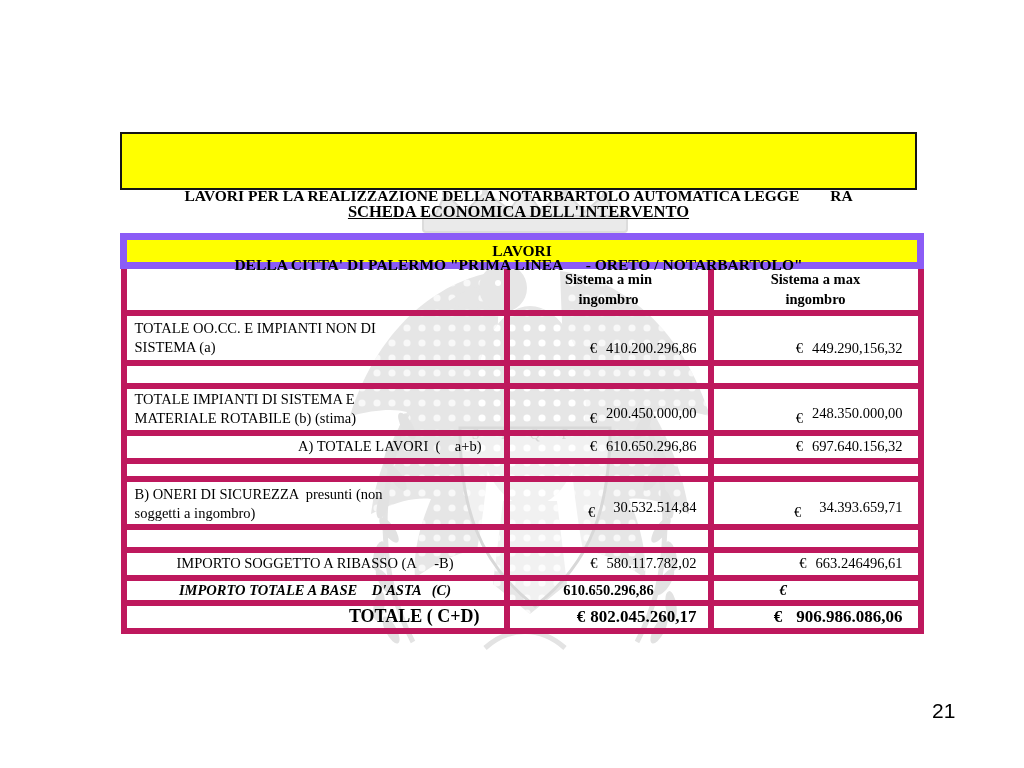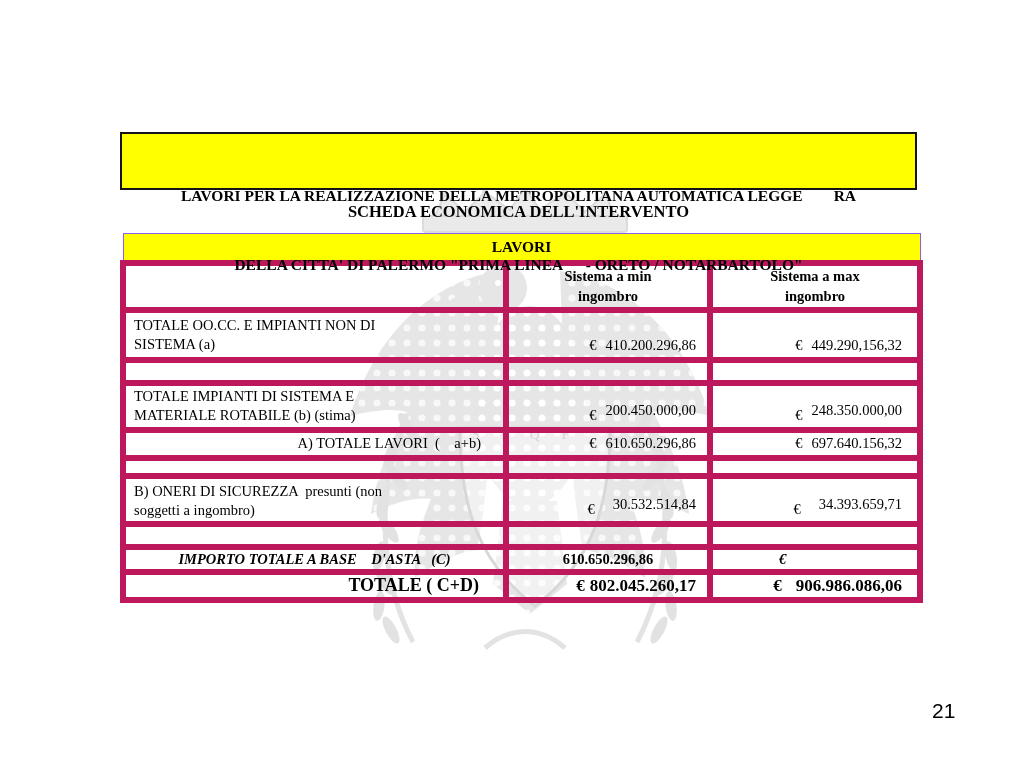--- a/index.html
+++ b/index.html
@@ -145,7 +145,7 @@
 </svg>
 
 <div class="banner">
-  <div>LAVORI PER LA REALIZZAZIONE DELLA METROPOLITANA AUTOMATICA LEGGE        RA</div>
+  <div>LAVORI PER LA REALIZZAZIONE DELLA NOTARBARTOLO AUTOMATICA LEGGE        RA</div>
   <div>DELLA CITTA' DI PALERMO "PRIMA LINEA      - ORETO / NOTARBARTOLO"</div>
 </div>
 

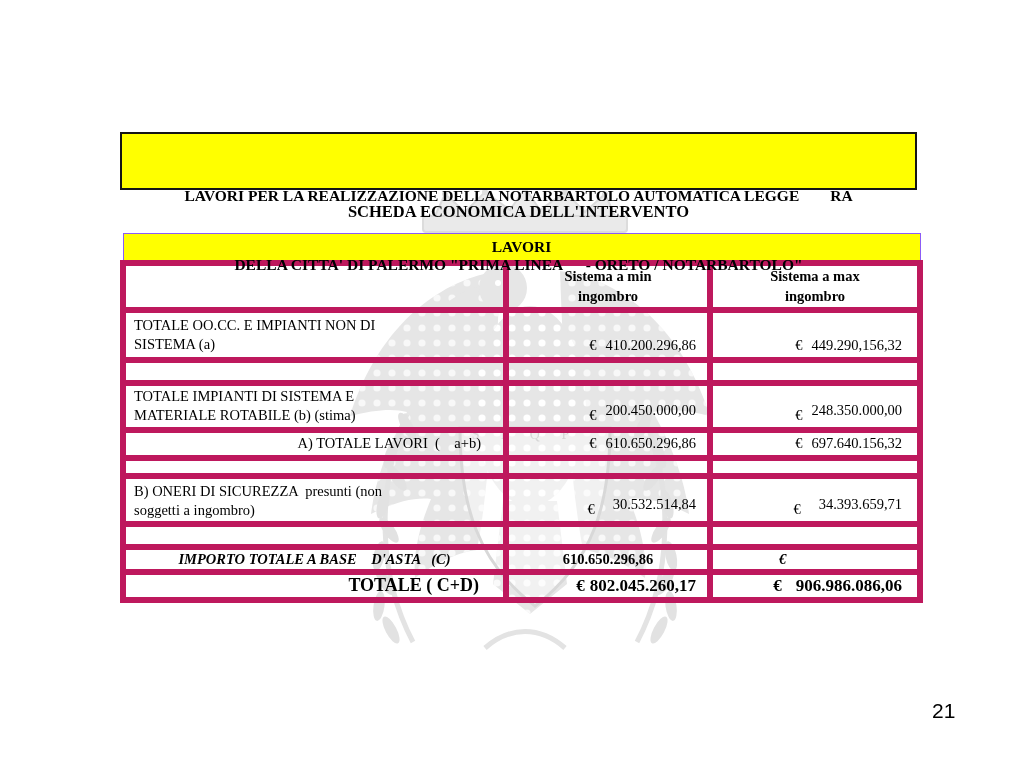--- a/index.html
+++ b/index.html
@@ -23,7 +23,7 @@
   
   .title {
     position:absolute; left:120px; top:202px; width:797px;
-    text-align:center; font-weight:bold; font-size:16.5px; z-index:2;
+    text-align:center; font-weight:bold; font-size:16.5px; z-index:2;text-decoration:underline;
   }
 
   

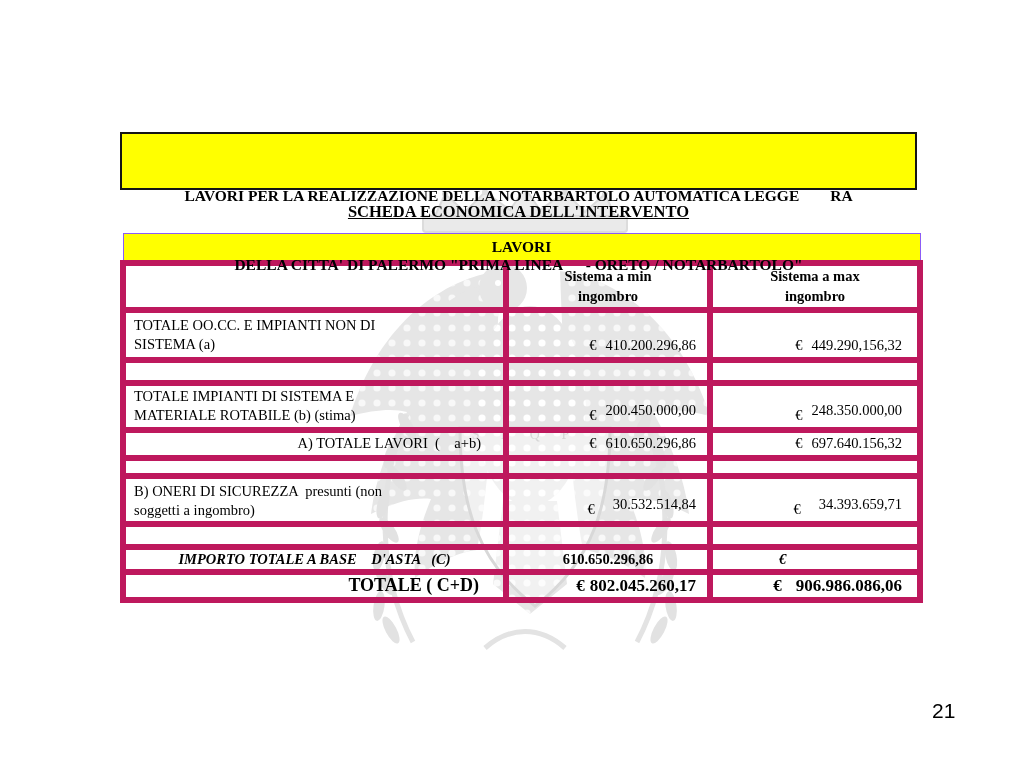--- a/index.html
+++ b/index.html
@@ -47,7 +47,7 @@
 
   .lavori-cell {
     background:#ffff00; text-align:center; font-weight:bold; font-size:15.5px;
-    border:1px solid #8b5cf6;
+    border:7px solid #8b5cf6;
   }
   th.colhead {
     font-size:14.5px; font-weight:bold; text-align:center; vertical-align:middle;

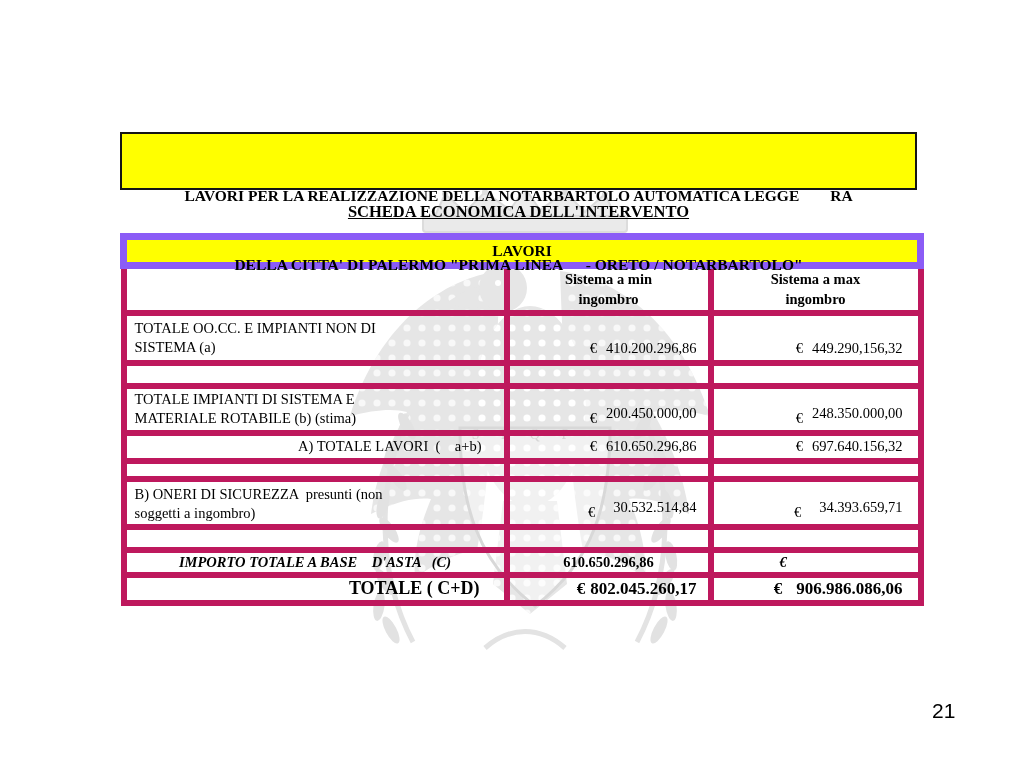--- a/index.html
+++ b/index.html
@@ -217,6 +217,11 @@
           <td></td>
   </tr>
 
+  <tr class="r-e">
+    <td class="lbl center">IMPORTO SOGGETTO A RIBASSO (A     -B)</td>
+    <td class="val min"><span>€</span><span class="num">580.117.782,02</span></td>
+    <td class="val max"><span>€</span><span class="num">663.246496,61</span></td>
+  </tr>
 
   <tr class="r-f">
     <td class="lbl center bi">IMPORTO TOTALE A BASE    D'ASTA   (C)</td>

